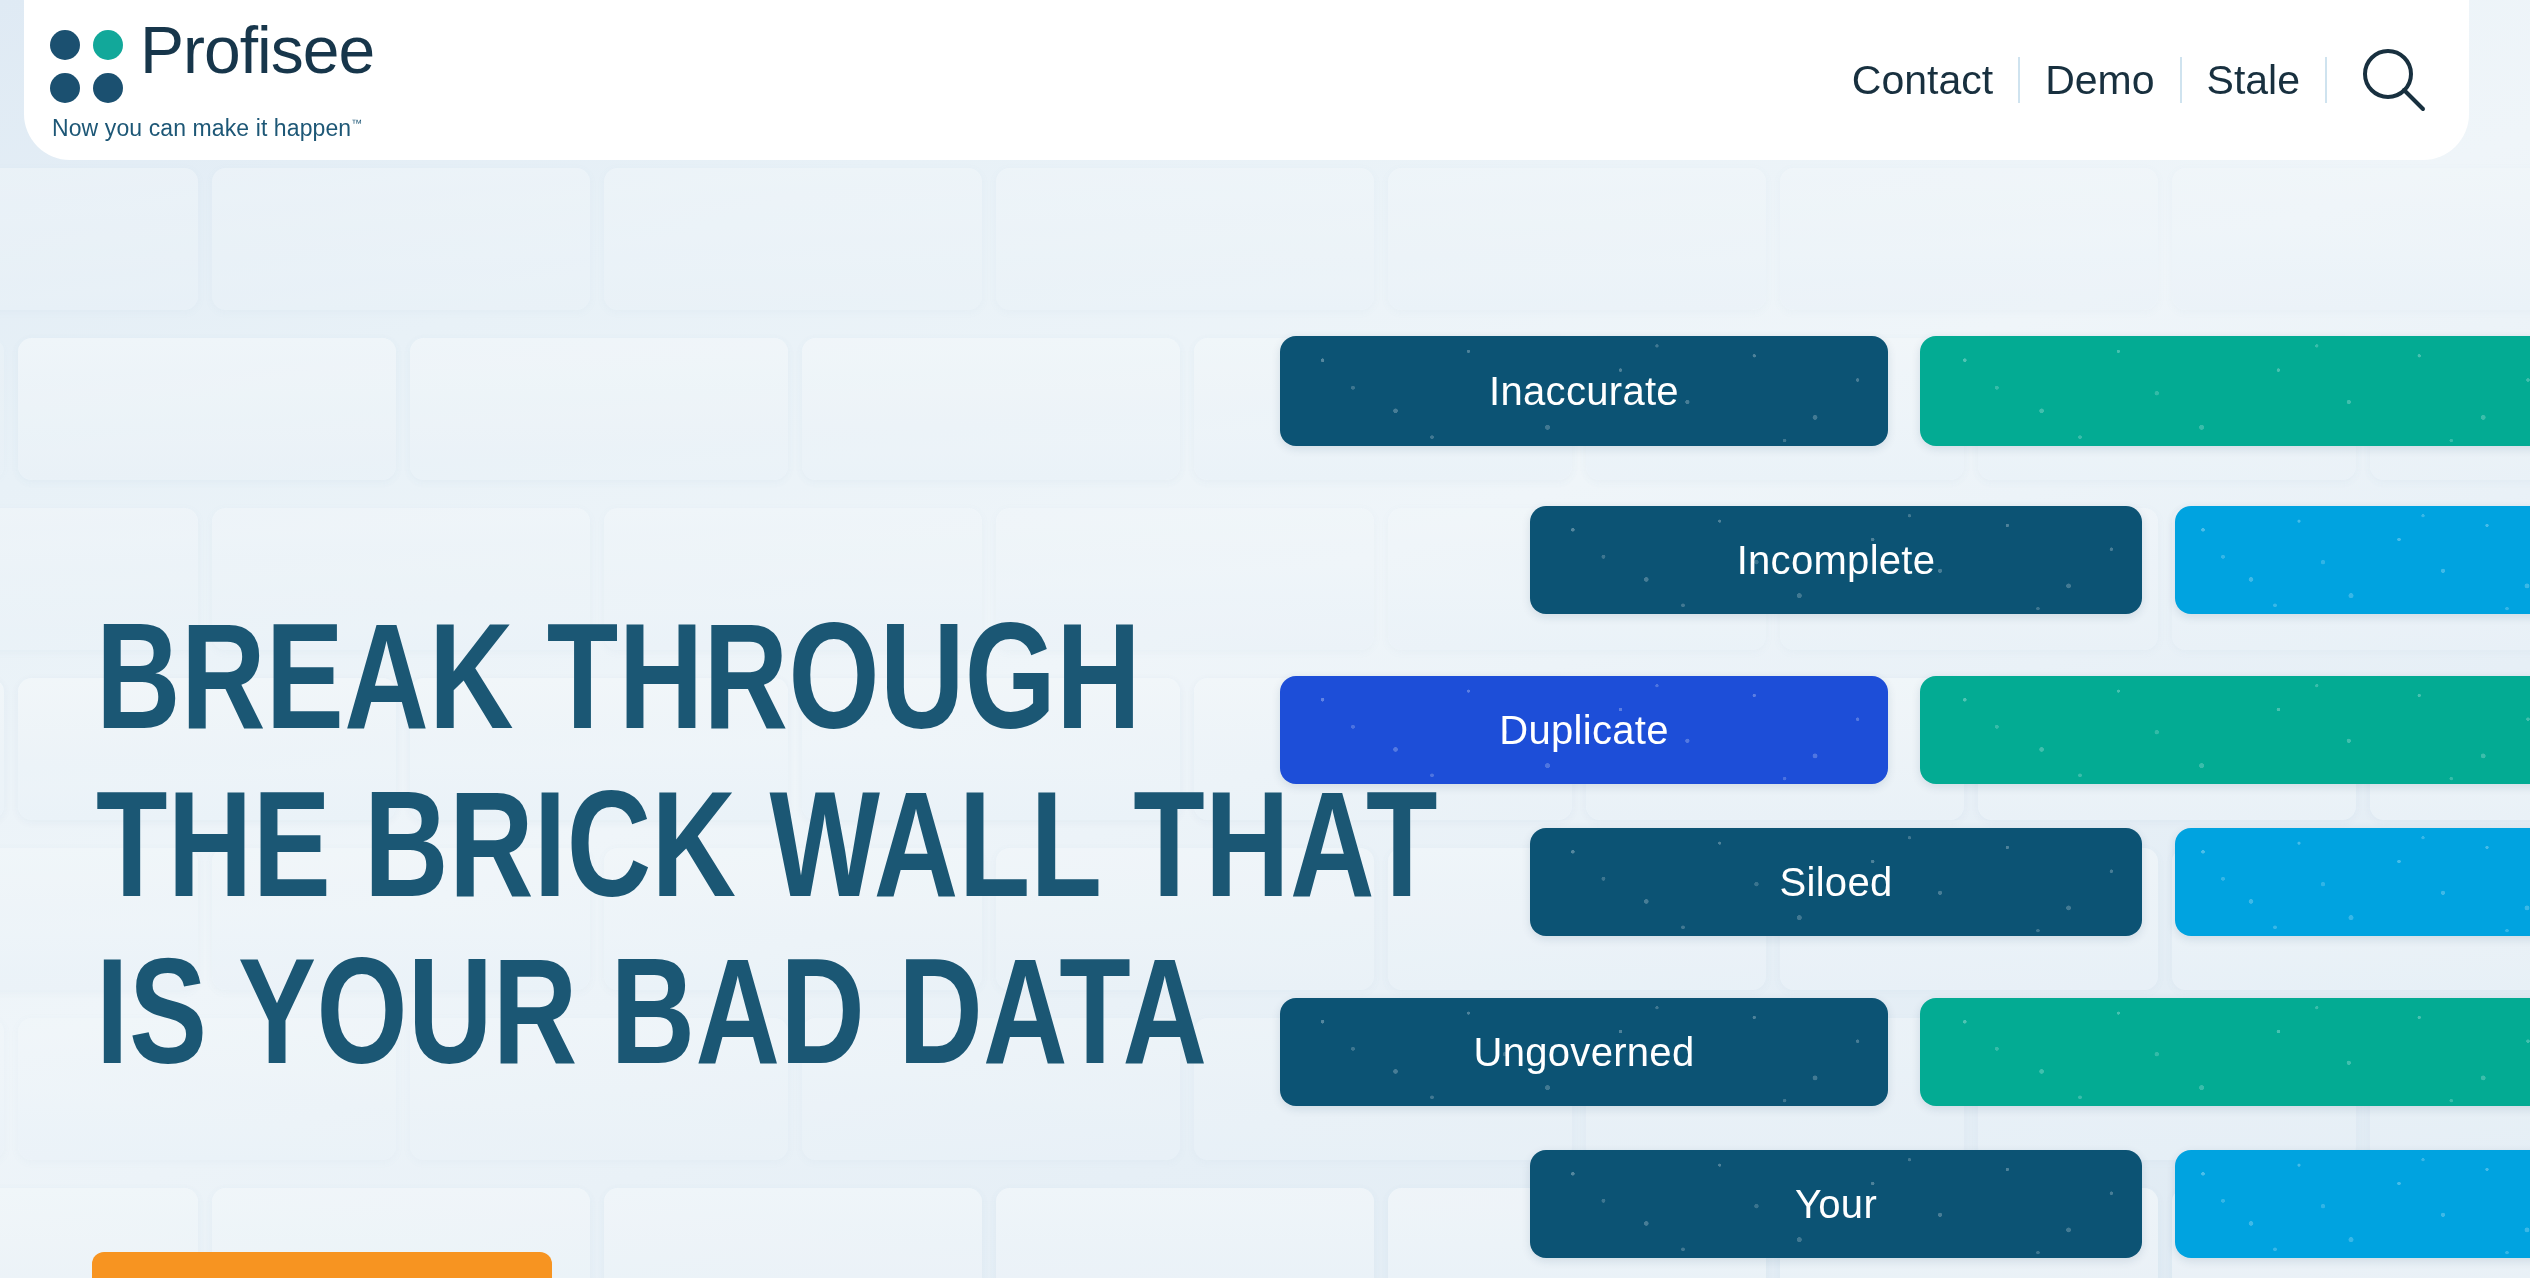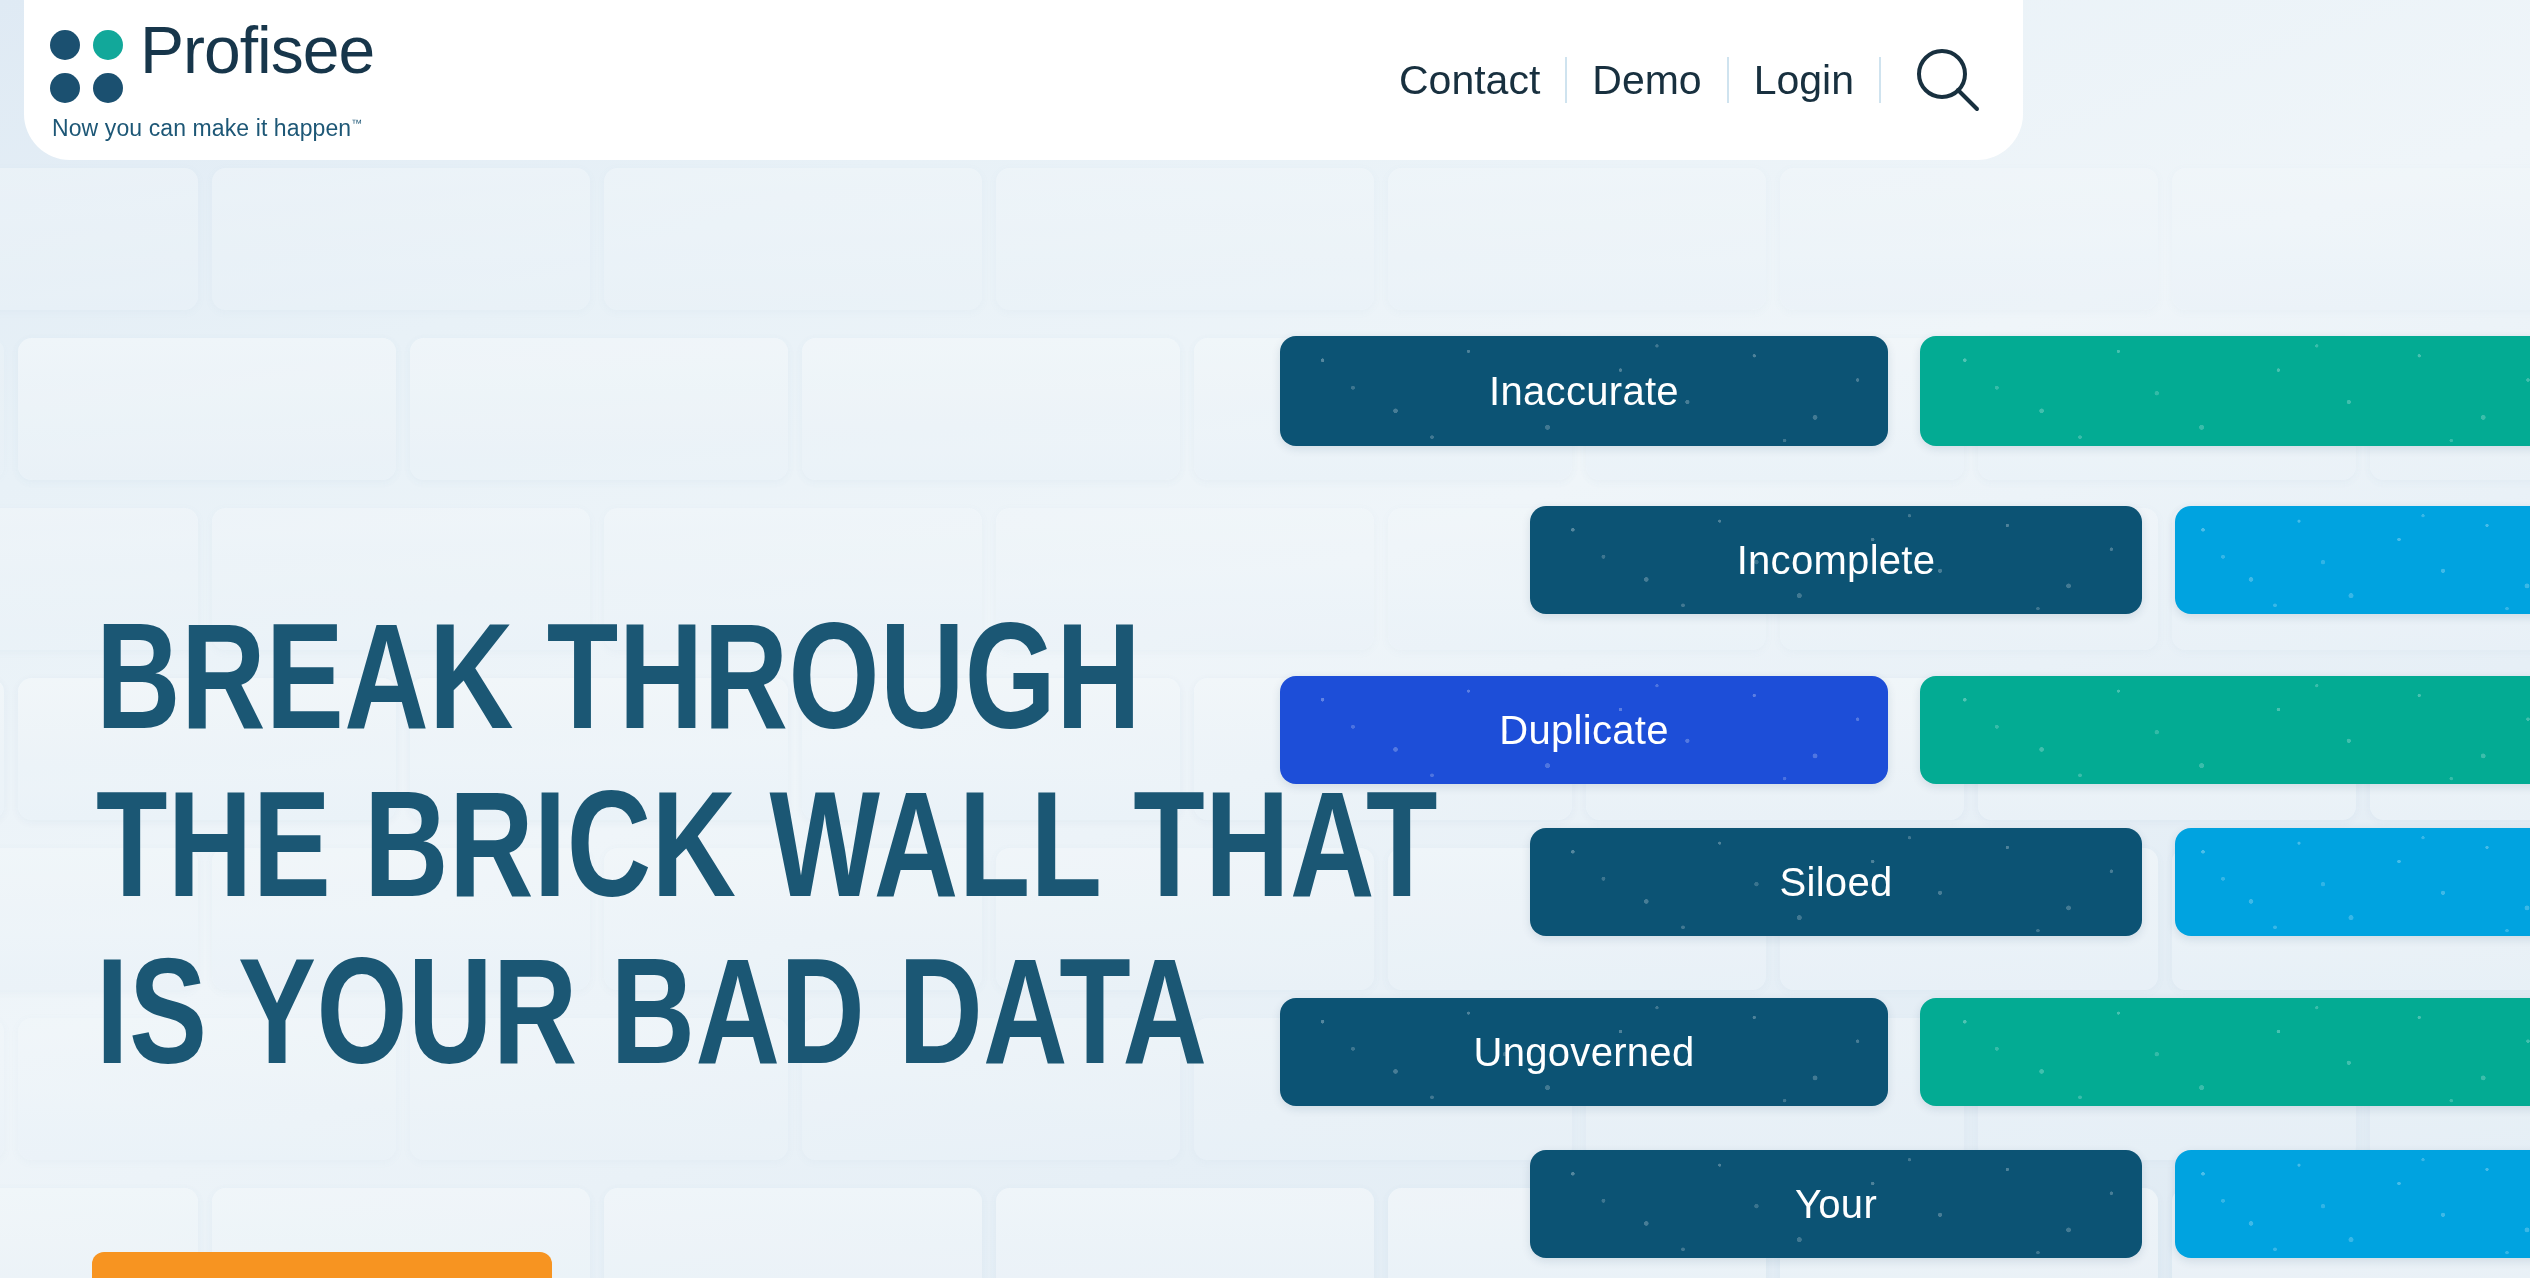--- a/index.html
+++ b/index.html
@@ -25,7 +25,7 @@
 
   
   #header {
-    position:absolute; top:0; left:24px; width:1999px; height:160px;
+    position:absolute; top:0; left:24px; width:2445px; height:160px;
     background:#ffffff;
     border-radius:0 0 46px 46px;
     display:flex; align-items:center;

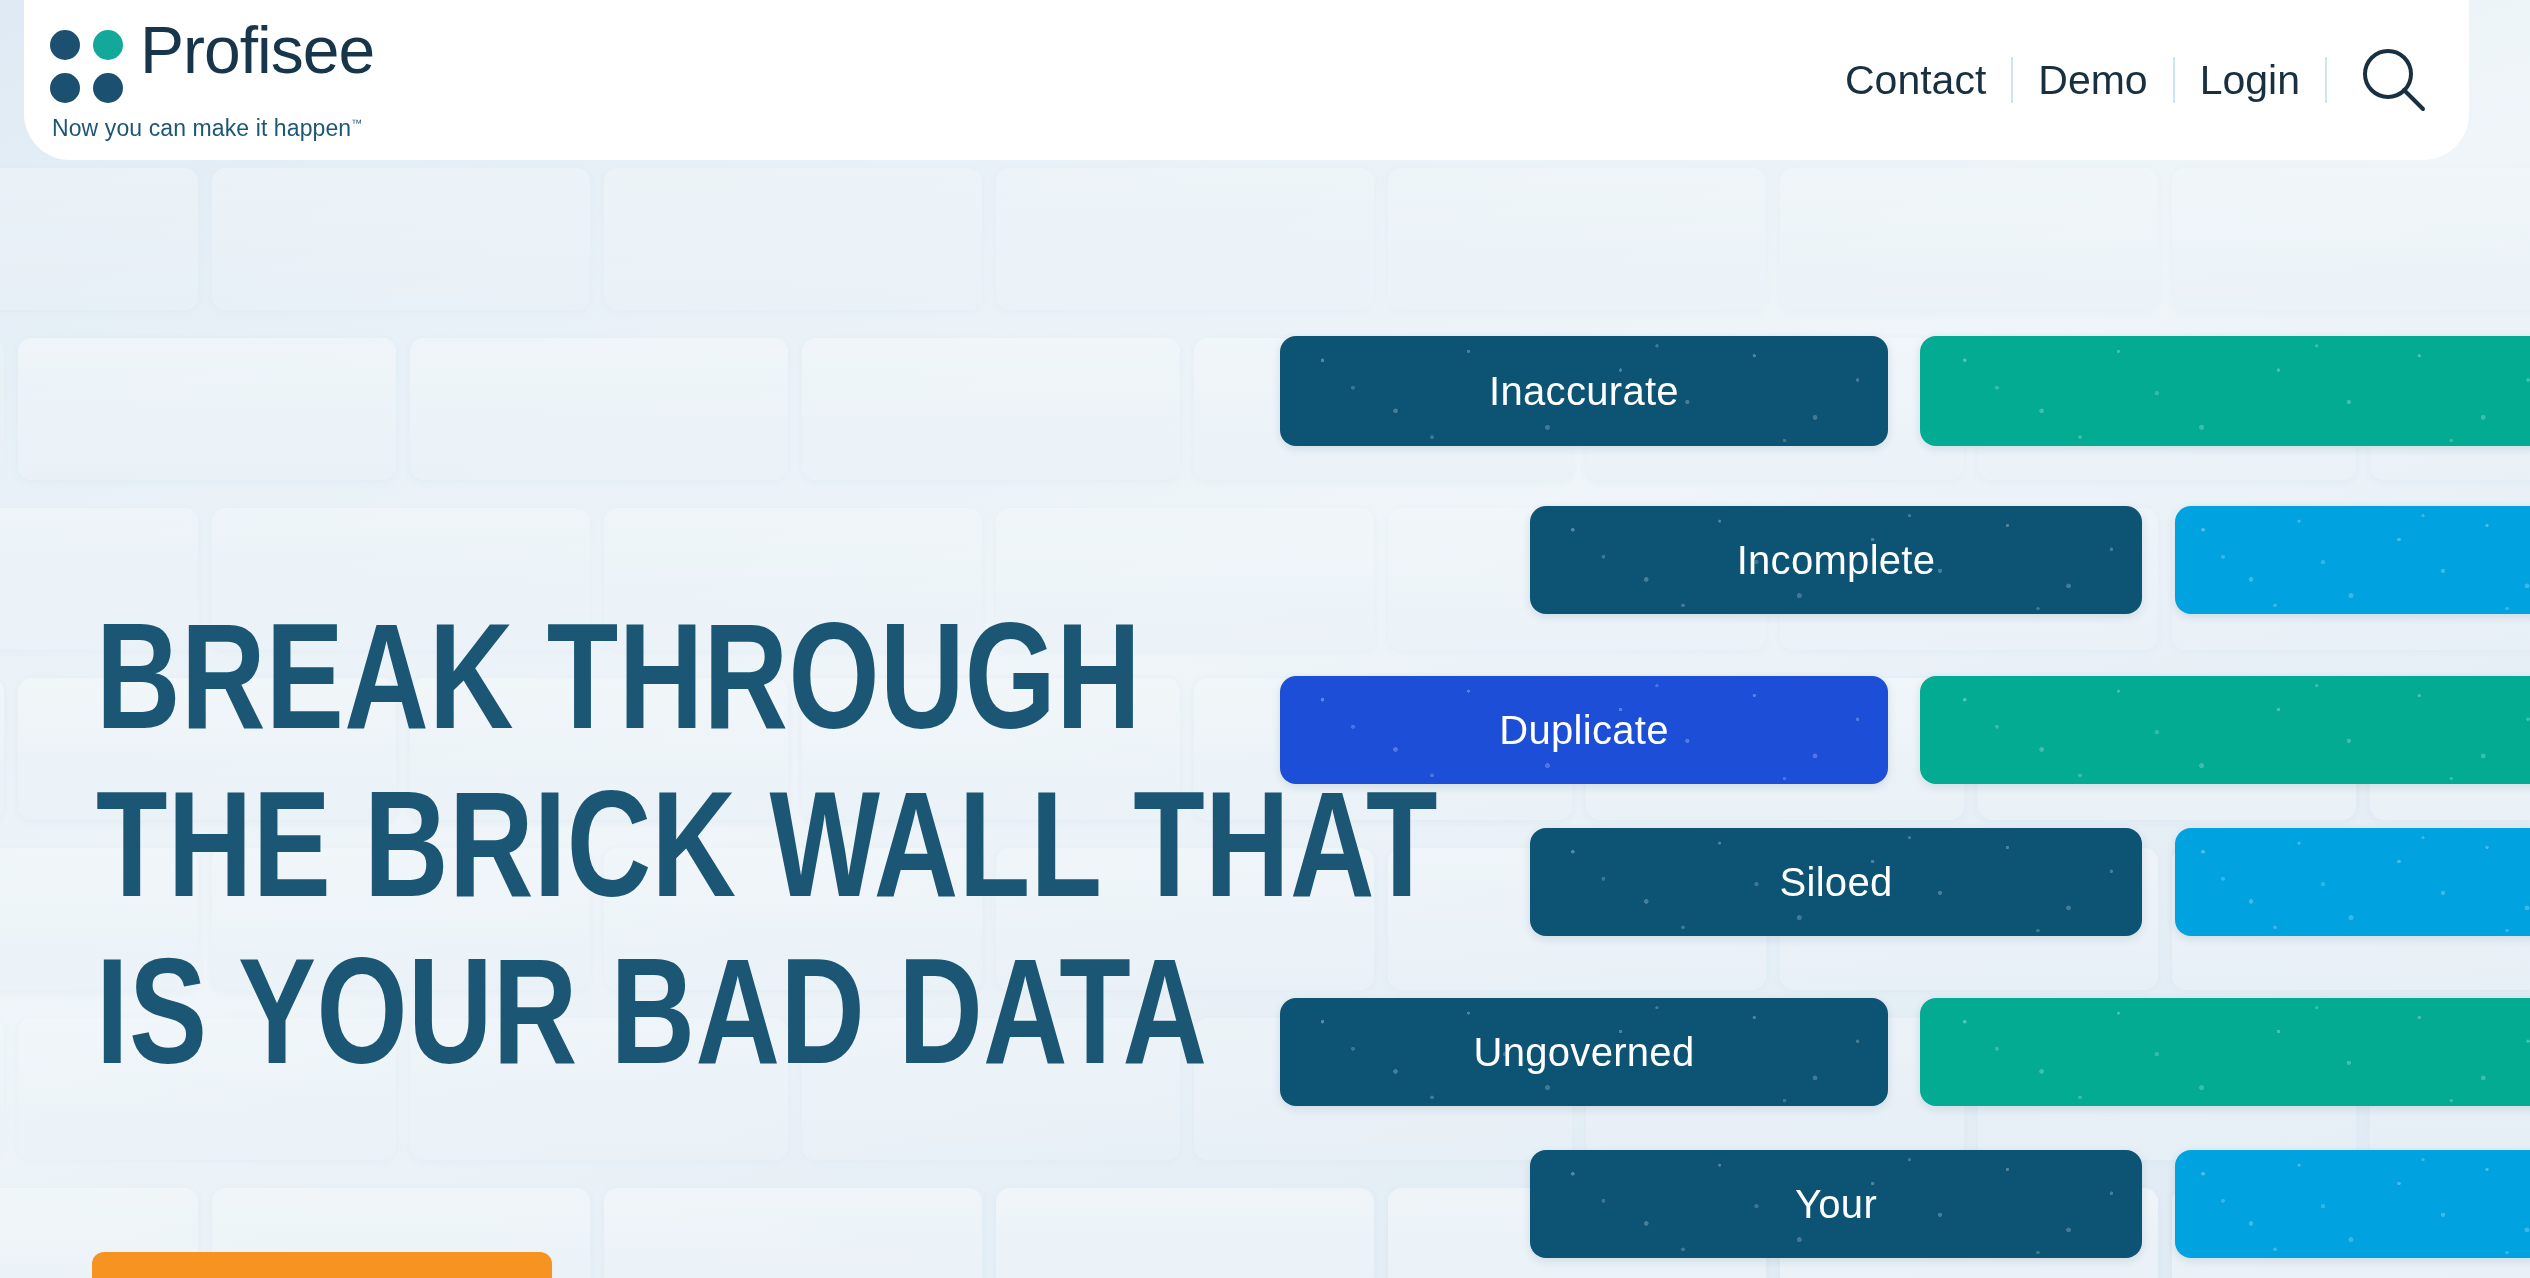--- a/index.html
+++ b/index.html
@@ -244,7 +244,7 @@
       <div class="divider"></div>
       <div class="rn-link">Demo</div>
       <div class="divider"></div>
-      <div class="rn-link">Login</div>
+      <div class="rn-link">Stale</div>
       <div class="divider"></div>
       <div class="search-btn">
         <svg width="74" height="74" viewBox="0 0 74 74">

